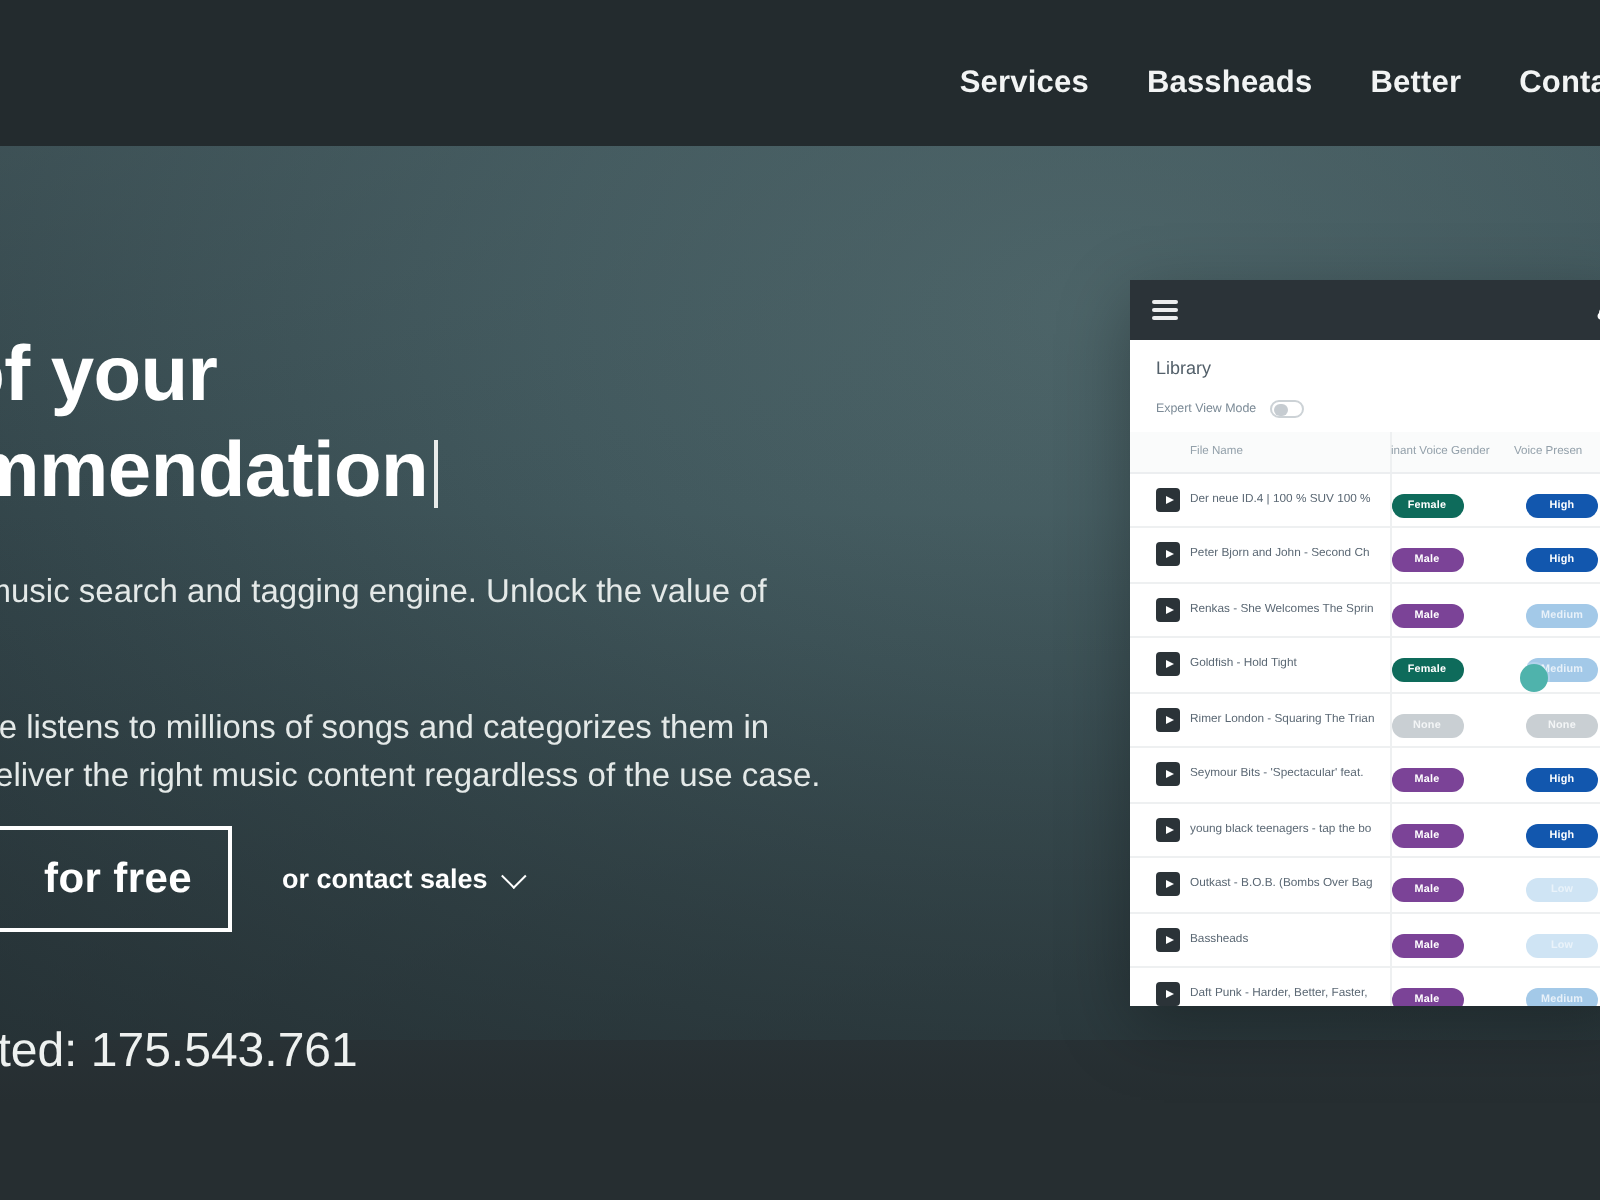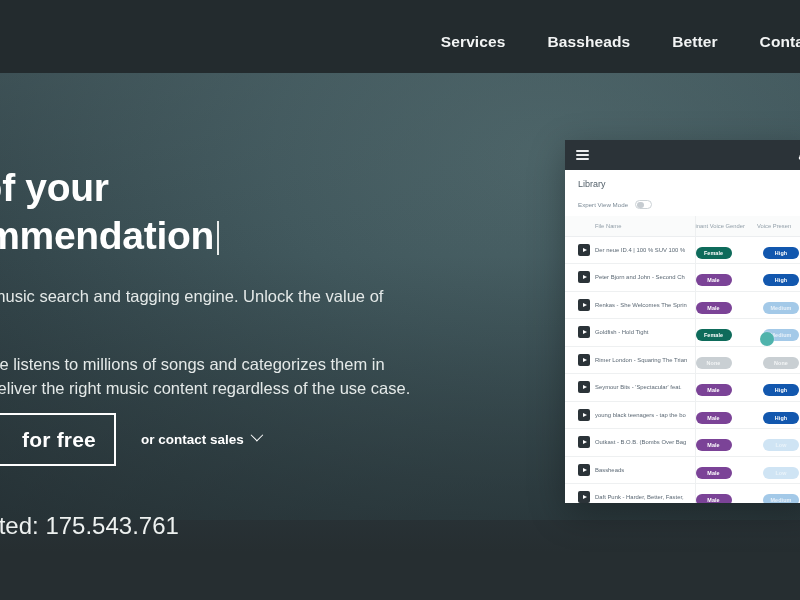--- a/index.html
+++ b/index.html
@@ -36,7 +36,7 @@
   }
   .nav-links {
     position:absolute; right:0; top:33px;
-    display:flex; align-items:center; gap:42px;
+    display:flex; align-items:center; gap:29px;
     padding-right:0;
   }
   .nav-link {

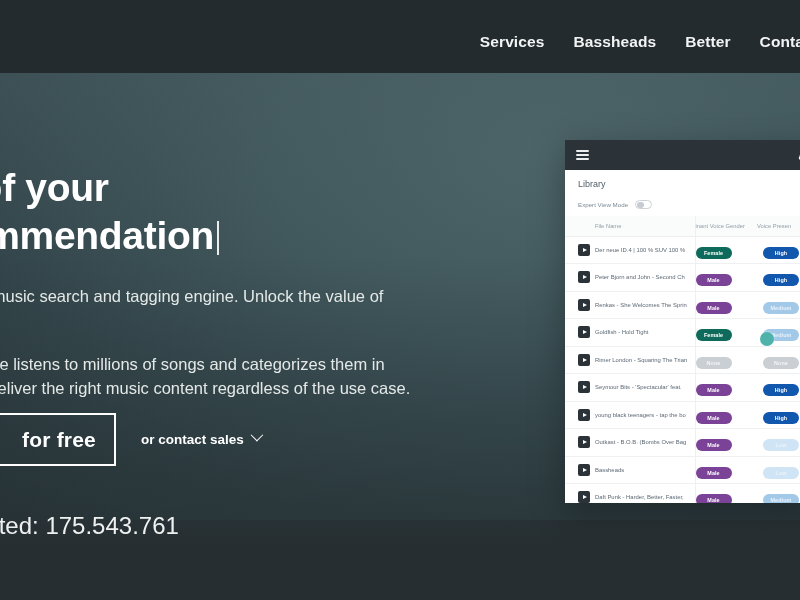--- a/index.html
+++ b/index.html
@@ -78,7 +78,7 @@
     padding-right:18px; cursor:pointer; letter-spacing:0.2px;
   }
   .cta-secondary {
-    margin-left:25px; display:flex; gap:7px;
+    margin-left:25px; display:flex; align-items:center; gap:7px;
     color:#ffffff; font-size:13.5px; font-weight:700; cursor:pointer;
   }
   .chev {

